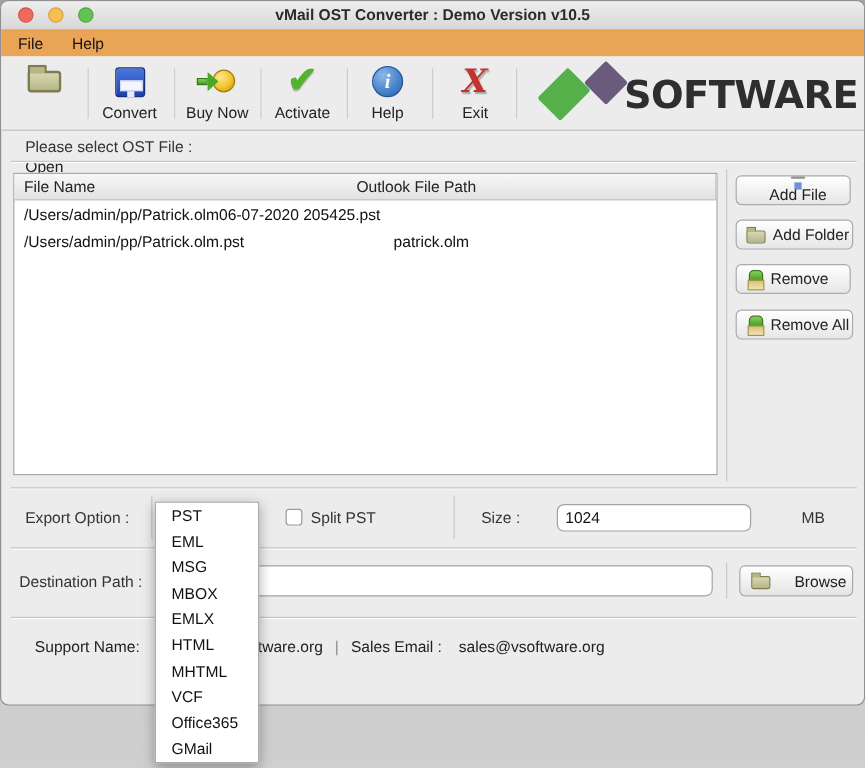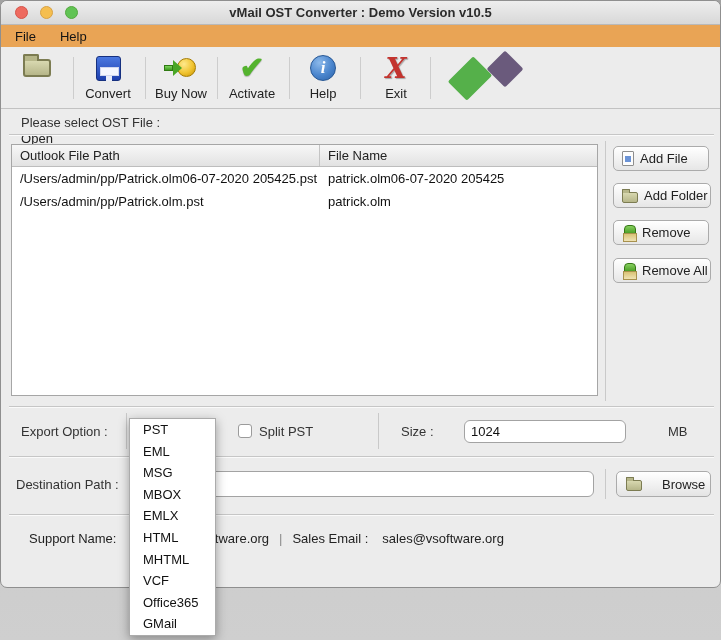--- a/index.html
+++ b/index.html
@@ -212,6 +212,7 @@
     <div class="logo">
       <span class="d-green"></span>
       <span class="d-purple"></span>
+      <span class="logo-text">SOFTWARE</span>
     </div>
   </div>
 

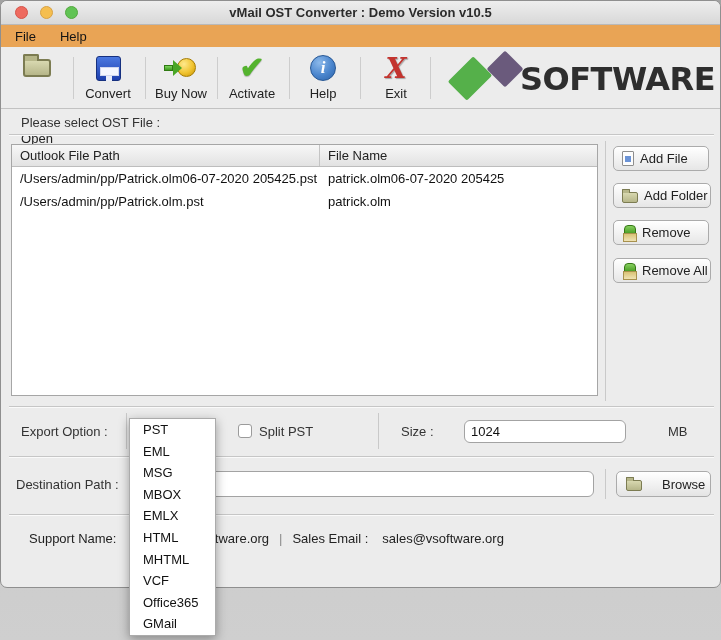--- a/index.html
+++ b/index.html
@@ -221,8 +221,8 @@
 
   <div class="filetable">
     <div class="ft-header">
+      <div class="ft-h c2">File Name</div>
       <div class="ft-h c1">Outlook File Path</div>
-      <div class="ft-h c2">File Name</div>
     </div>
     <div class="ft-row">
       <div class="ft-c c1">/Users/admin/pp/Patrick.olm06-07-2020 205425.pst</div>

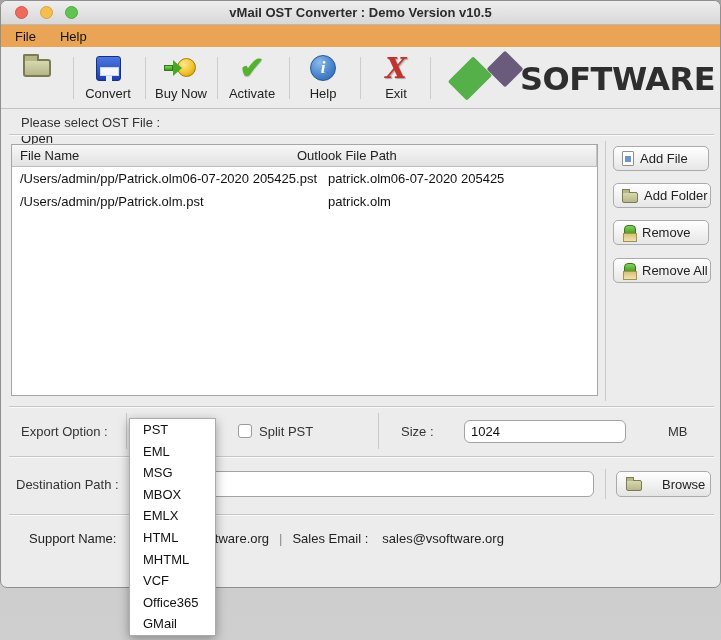--- a/index.html
+++ b/index.html
@@ -236,7 +236,7 @@
 
   <div class="vline" style="left:604px; top:140px; height:260px;"></div>
 
-  <div class="side-btn" style="top:145px;">
+  <div class="side-btn" style="top:145px;flex-direction:column;">
     <span class="icon-page"></span>
     <span>Add File</span>
   </div>

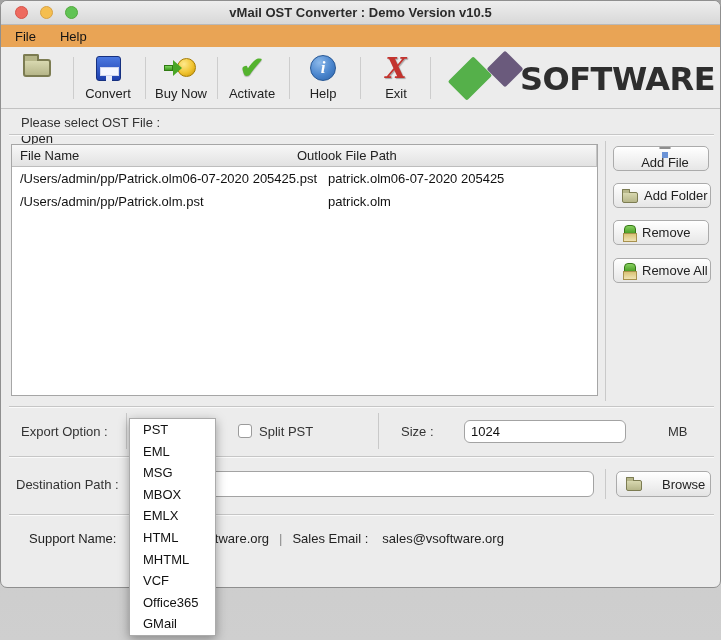--- a/index.html
+++ b/index.html
@@ -226,7 +226,6 @@
     </div>
     <div class="ft-row">
       <div class="ft-c c1">/Users/admin/pp/Patrick.olm06-07-2020 205425.pst</div>
-      <div class="ft-c c2">patrick.olm06-07-2020 205425</div>
     </div>
     <div class="ft-row">
       <div class="ft-c c1">/Users/admin/pp/Patrick.olm.pst</div>

